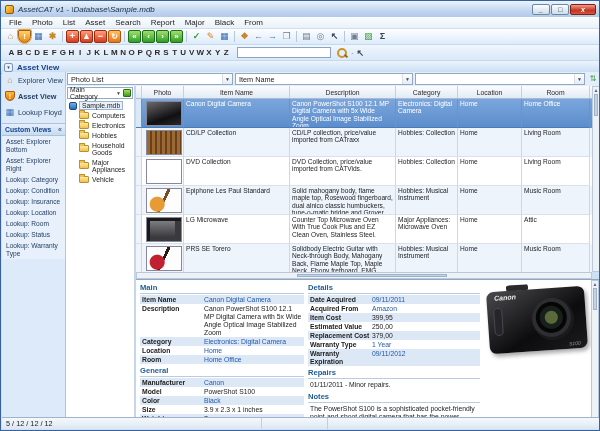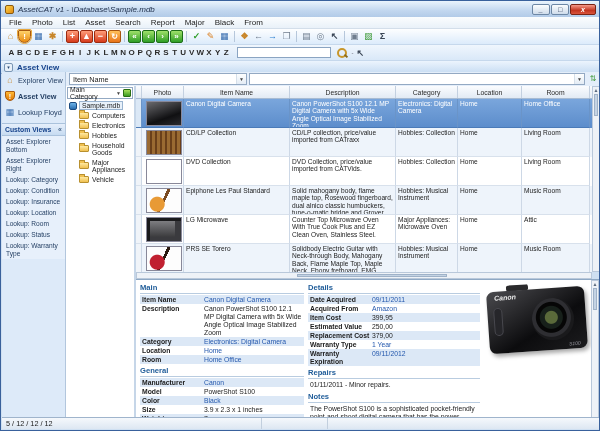--- a/index.html
+++ b/index.html
@@ -270,6 +270,10 @@
   </div>
 
   <div class="filter-row">
+    <div class="combo c1">
+      <span>Photo List</span>
+      <span class="arrow">▼</span>
+    </div>
     <div class="combo c2">
       <span>Item Name</span>
       <span class="arrow">▼</span>

